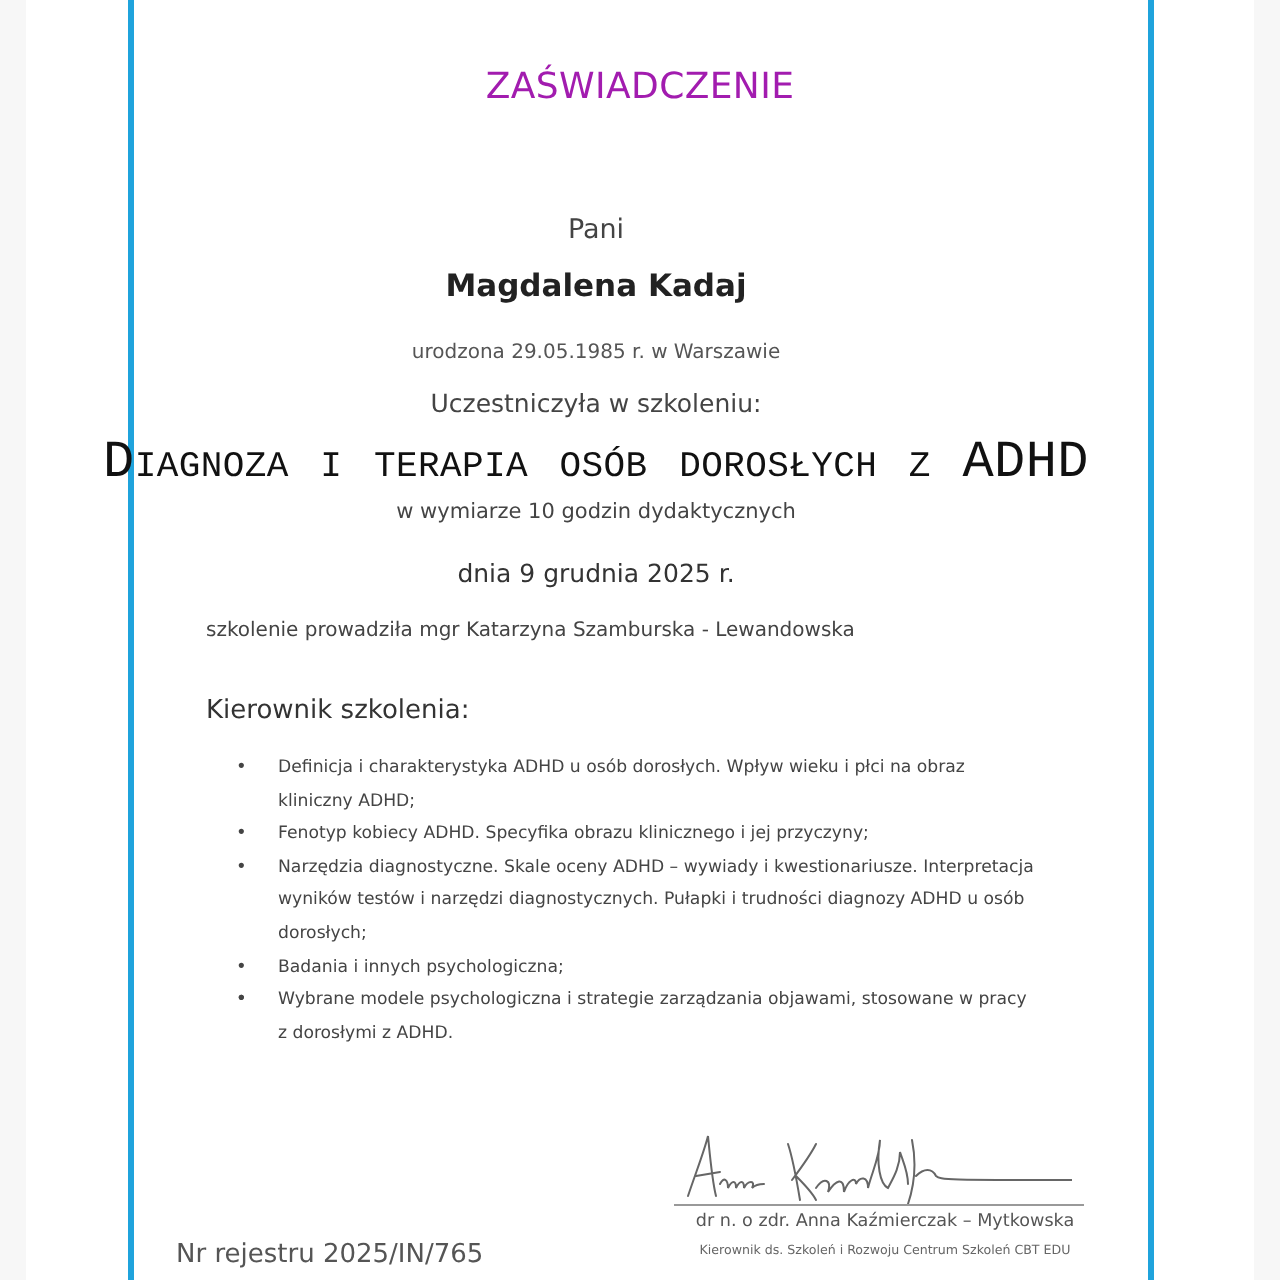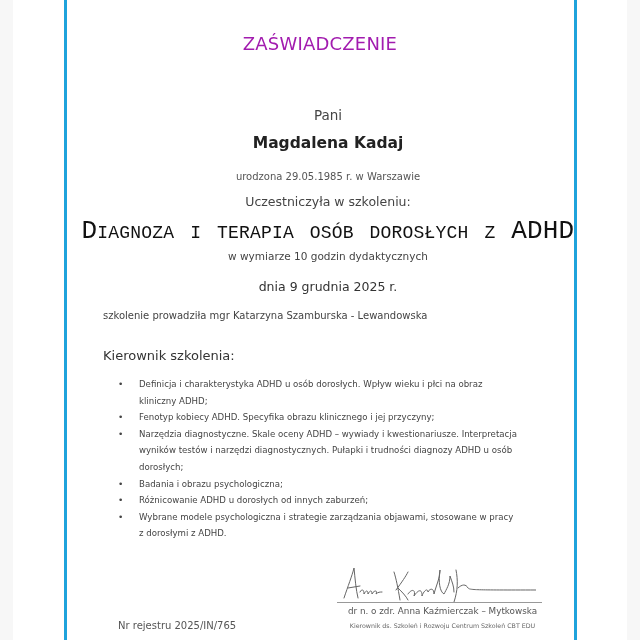--- a/index.html
+++ b/index.html
@@ -24,7 +24,7 @@
     font-family:"DejaVu Sans", sans-serif; font-weight:normal;
     font-size:18px; color:#a21caf; letter-spacing:0.2px;
   }
-  .center { position:absolute; left:0; width:596px; text-align:center;padding-left:30px; }
+  .center { position:absolute; left:0; width:596px; text-align:center; }
   .salutation { top:107px; font-size:13.5px; color:#444; }
   .name { top:134px; font-size:15.5px; font-weight:bold; color:#222; }
   .born { top:160px; font-size:10px; color:#555;margin-top:11px; }

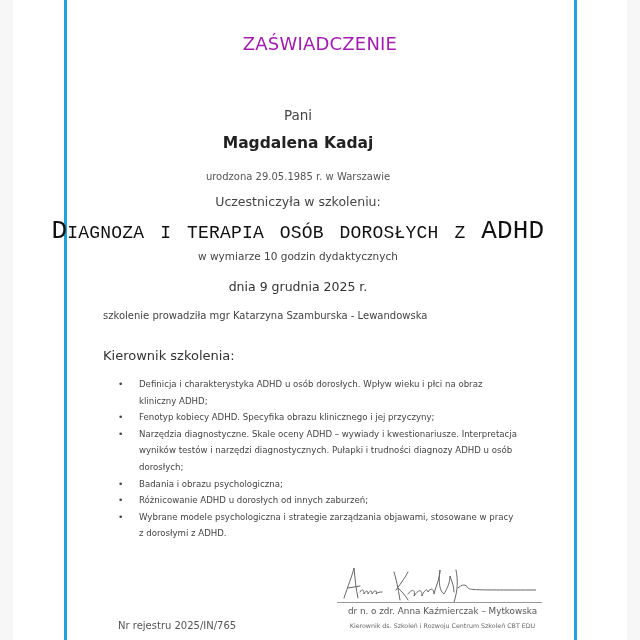--- a/index.html
+++ b/index.html
@@ -99,7 +99,7 @@
   <li><span class="bullet">•</span><span>Definicja i charakterystyka ADHD u osób dorosłych. Wpływ wieku i płci na obraz kliniczny ADHD;</span></li>
   <li><span class="bullet">•</span><span>Fenotyp kobiecy ADHD. Specyfika obrazu klinicznego i jej przyczyny;</span></li>
   <li><span class="bullet">•</span><span>Narzędzia diagnostyczne. Skale oceny ADHD – wywiady i kwestionariusze. Interpretacja wyników testów i narzędzi diagnostycznych. Pułapki i trudności diagnozy ADHD u osób dorosłych;</span></li>
-  <li><span class="bullet">•</span><span>Badania i obrazu psychologiczna;</span></li>
+  <li><span class="bullet">•</span><span>Badania i innych psychologiczna;</span></li>
   <li><span class="bullet">•</span><span>Różnicowanie ADHD u dorosłych od innych zaburzeń;</span></li>
   <li><span class="bullet">•</span><span>Wybrane modele psychologiczna i strategie zarządzania objawami, stosowane w pracy z dorosłymi z ADHD.</span></li>
 </ul>

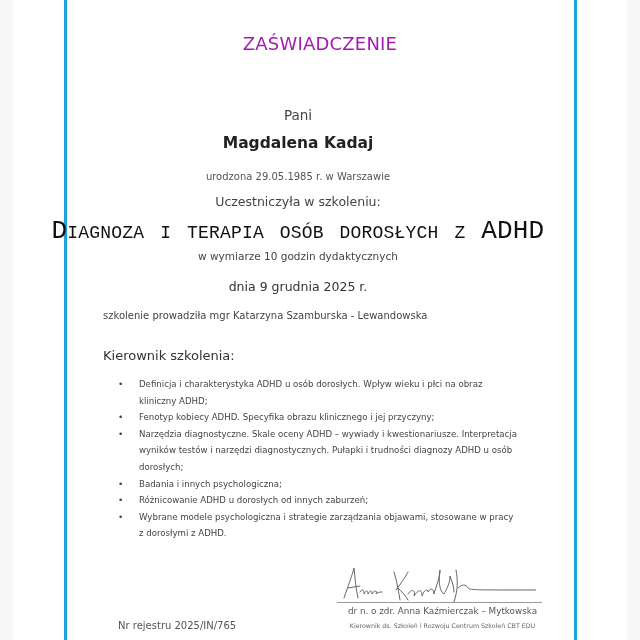--- a/index.html
+++ b/index.html
@@ -100,7 +100,7 @@
   <li><span class="bullet">•</span><span>Fenotyp kobiecy ADHD. Specyfika obrazu klinicznego i jej przyczyny;</span></li>
   <li><span class="bullet">•</span><span>Narzędzia diagnostyczne. Skale oceny ADHD – wywiady i kwestionariusze. Interpretacja wyników testów i narzędzi diagnostycznych. Pułapki i trudności diagnozy ADHD u osób dorosłych;</span></li>
   <li><span class="bullet">•</span><span>Badania i innych psychologiczna;</span></li>
-  <li><span class="bullet">•</span><span>Różnicowanie ADHD u dorosłych od innych zaburzeń;</span></li>
+  <li><span class="bullet">•</span></li>
   <li><span class="bullet">•</span><span>Wybrane modele psychologiczna i strategie zarządzania objawami, stosowane w pracy z dorosłymi z ADHD.</span></li>
 </ul>
 

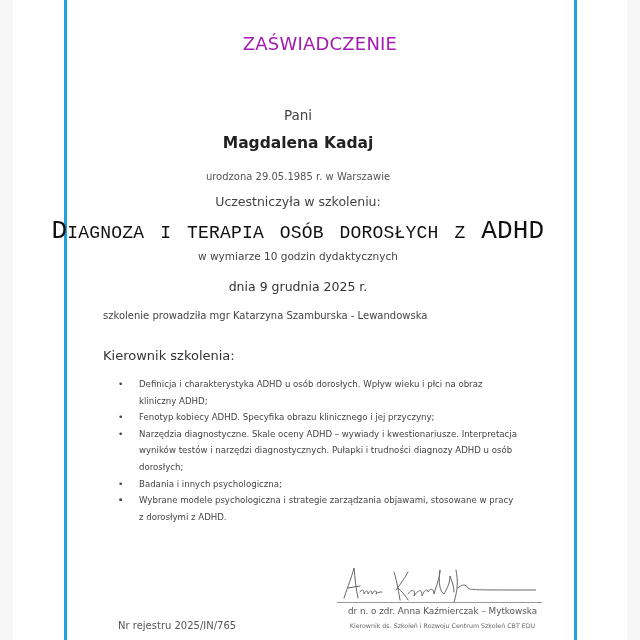--- a/index.html
+++ b/index.html
@@ -69,8 +69,8 @@
     font-size:6.3px; color:#666;
   }
   .registry {
-    position:absolute; left:118px; top:620px;
-    font-size:10px; color:#555;
+    position:absolute; left:88px; top:620px;
+    font-size:13px; color:#555;
   }
 </style>
 </head>

